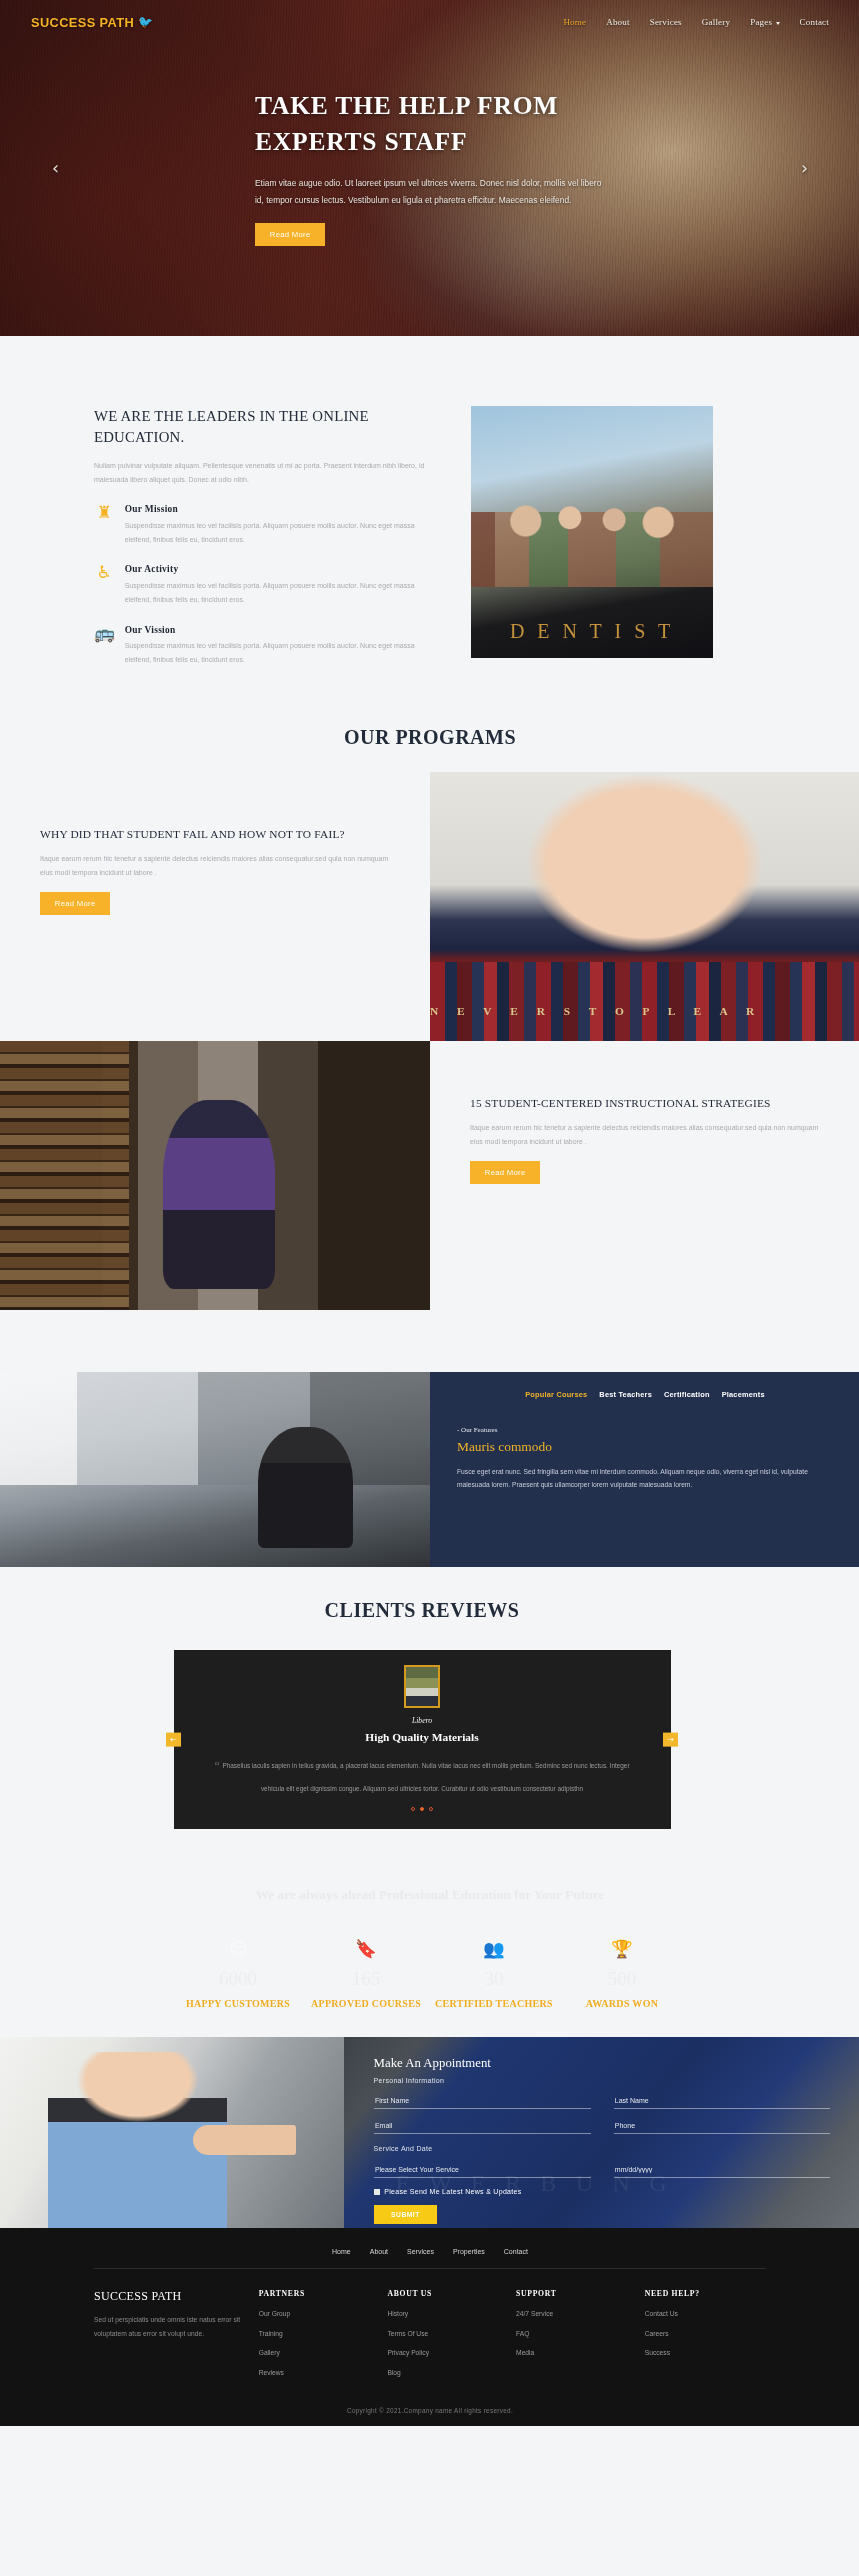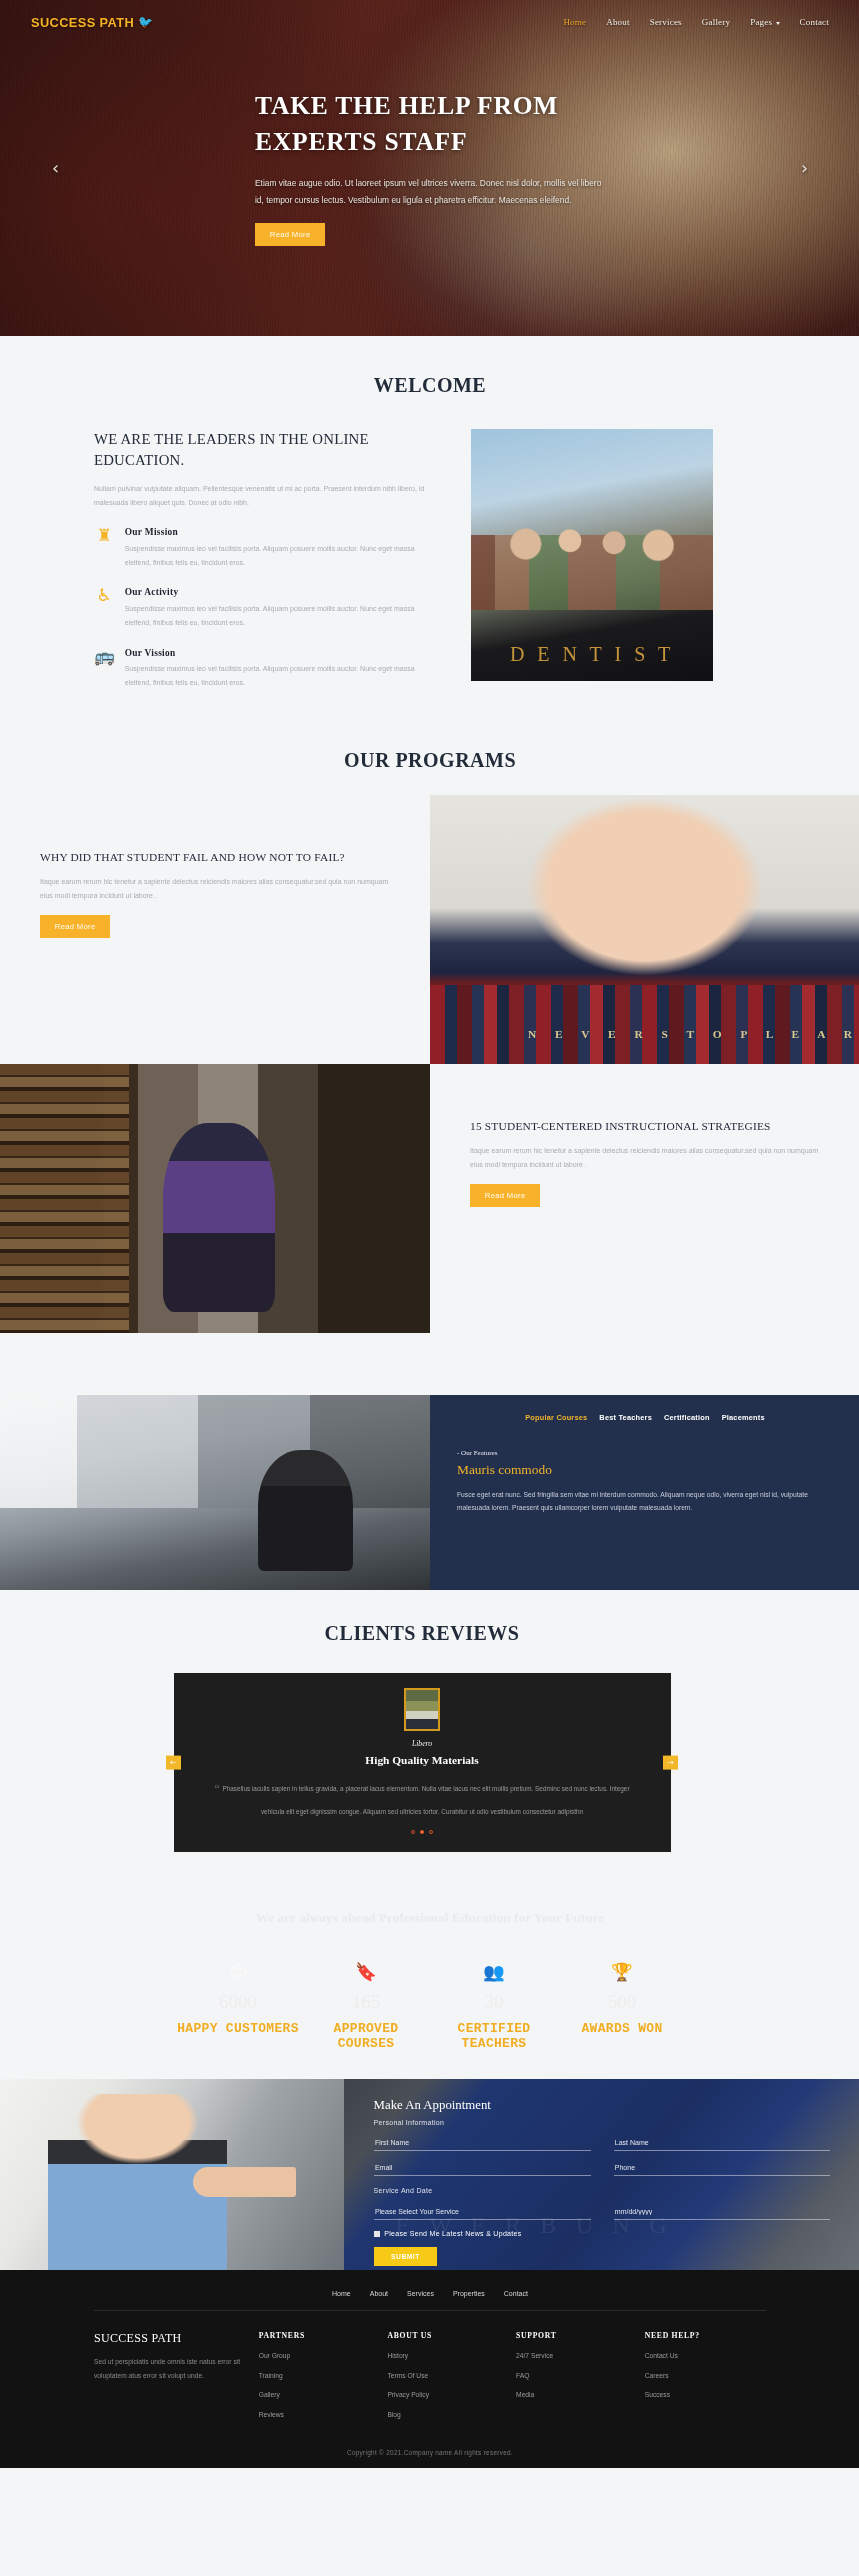--- a/index.html
+++ b/index.html
@@ -374,7 +374,6 @@
 </section>
 
 <section class="welcome">
-  <h2 class="section-title">WELCOME</h2>
   <div class="wrap">
     <div class="welcome-grid">
       <div class="welcome-left">

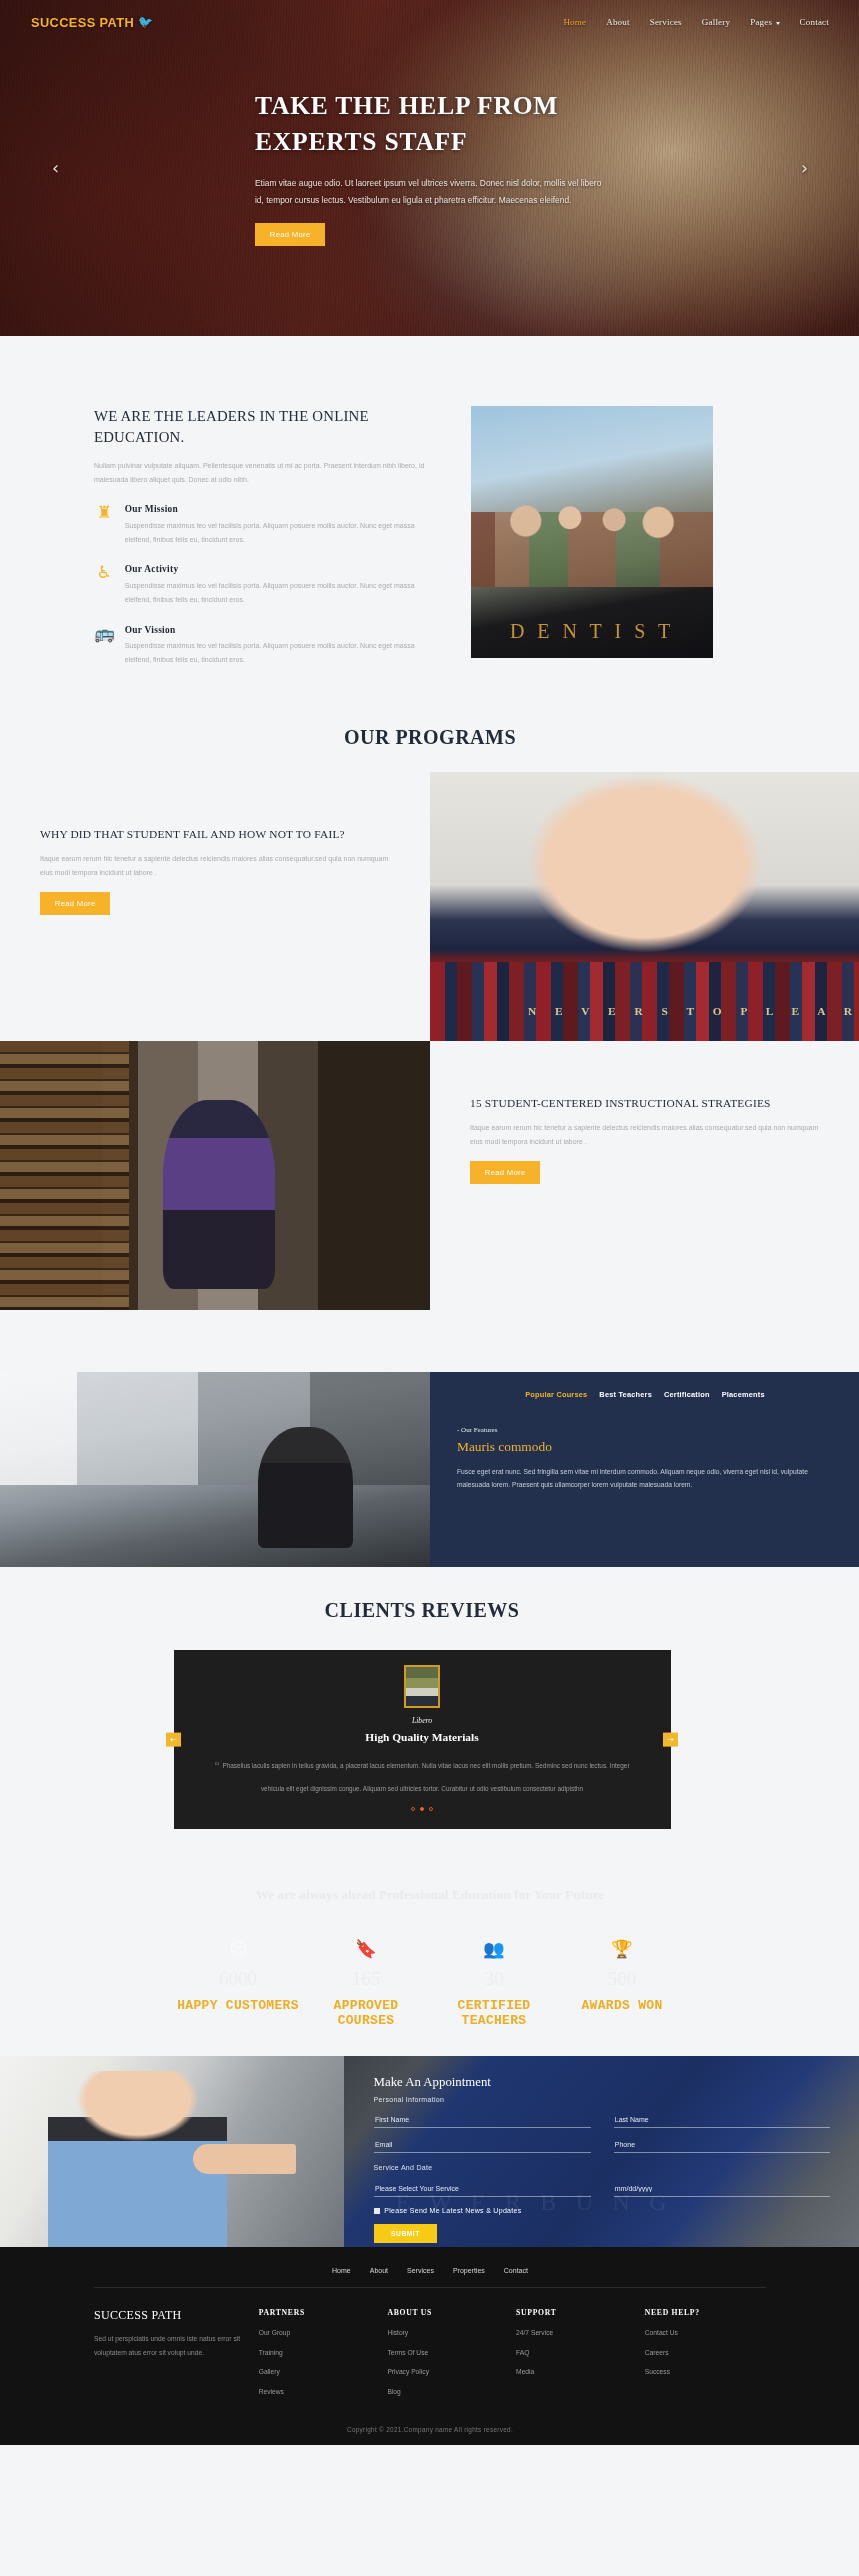--- a/index.html
+++ b/index.html
@@ -195,7 +195,7 @@
   .books-letters {
     position: absolute; left: 0; right: 0; bottom: 24px;
     color: #d9c78d; font-family: "Liberation Serif", serif; font-size: 11.4px;
-    letter-spacing: 8px; text-align: right; font-weight: bold;
+    letter-spacing: 8px; text-align: left; font-weight: bold;
   }
   .img-library {
     background:

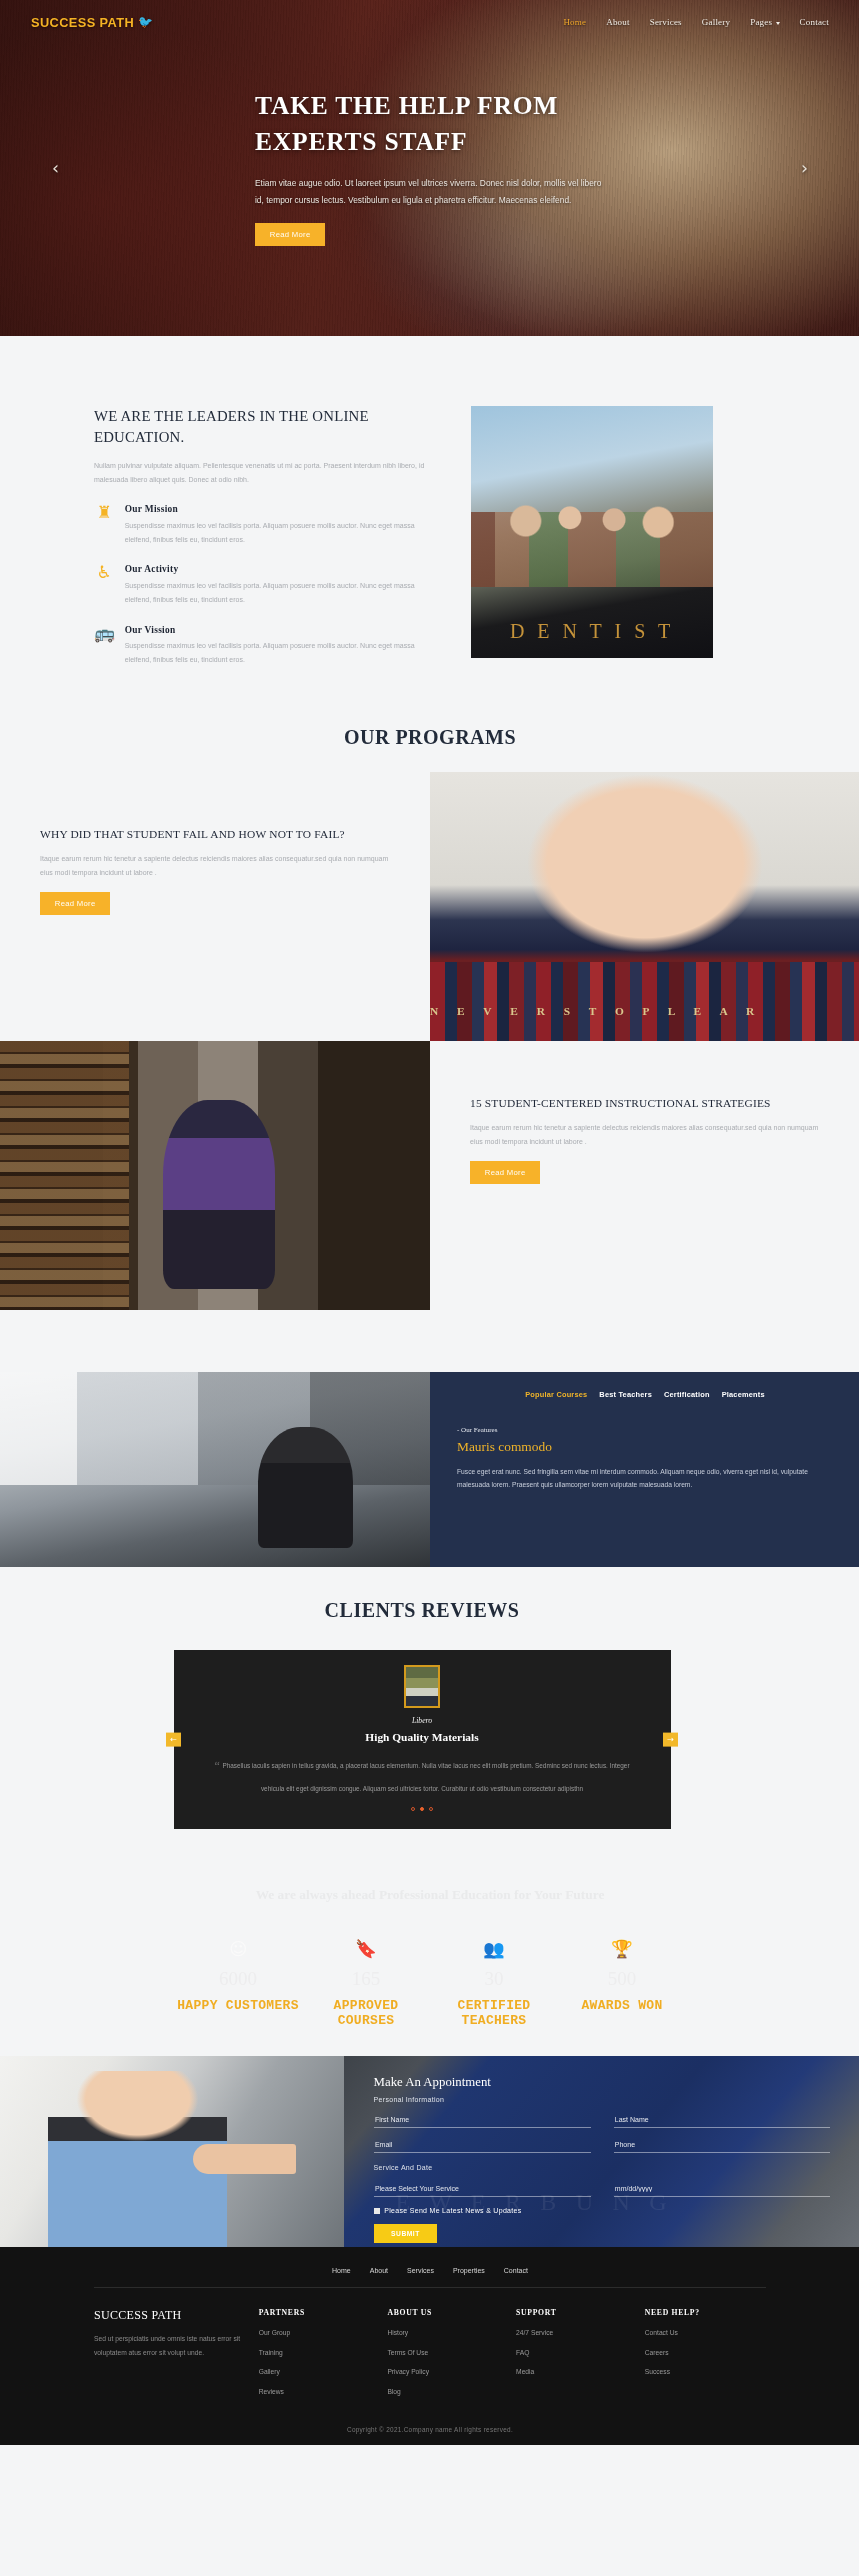--- a/index.html
+++ b/index.html
@@ -278,7 +278,7 @@
   .count-col { width: 128px; text-align: center; }
   .count-ico { color: #fafafa; font-size: 17.5px; font-family: "DejaVu Sans", sans-serif; line-height: 1; }
   .count-num { color: #ededee; font-family: "Liberation Serif", serif; font-size: 19px; margin-top: 9.4px; }
-  .count-lbl { color: #f0ad22; font-family: Liberation Mono, monospace; font-weight: bold; font-size: 13px; letter-spacing: 0.3px; margin-top: 8px; }
+  .count-lbl { color: #f0ad22; font-family: Liberation Serif, serif; font-weight: bold; font-size: 10px; letter-spacing: 0.3px; margin-top: 8px; }
 
   
   .appt-row { display: flex; }

